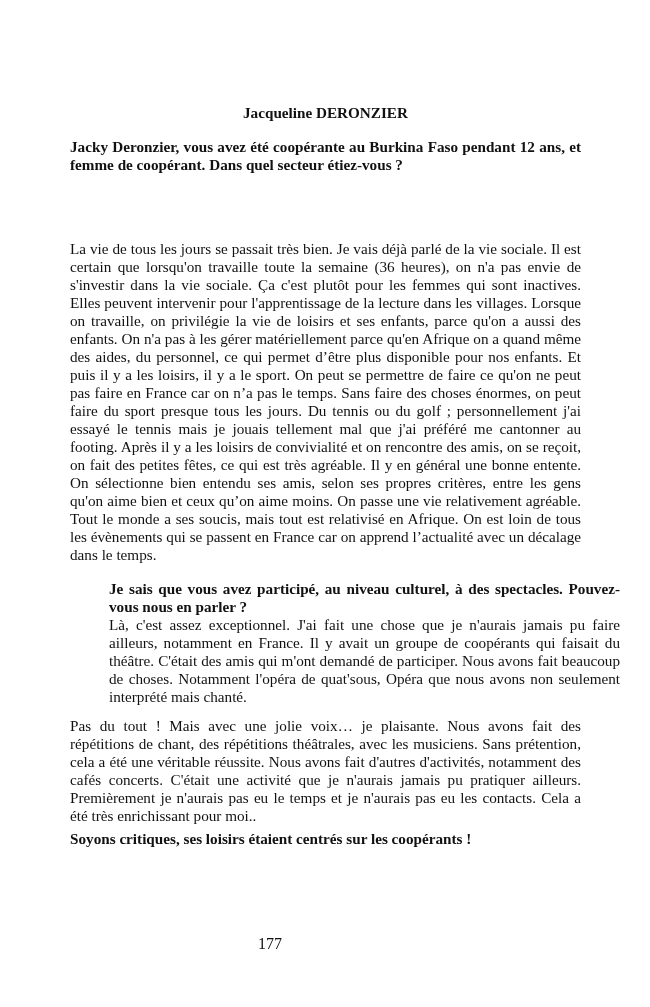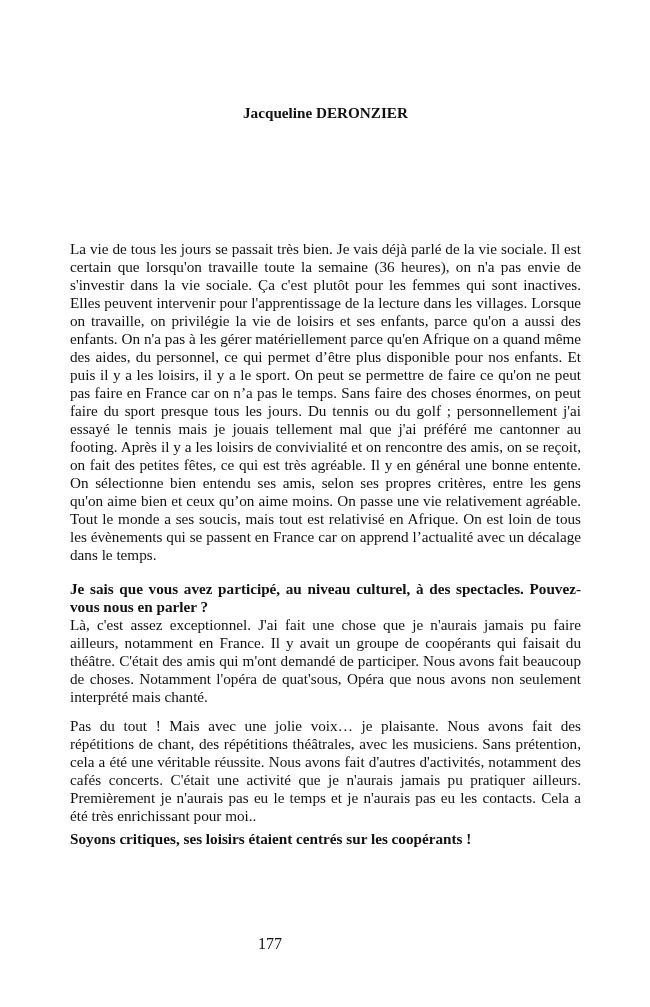--- a/index.html
+++ b/index.html
@@ -30,6 +30,7 @@
   <div class="title">Jacqueline DERONZIER</div>
 
   <div class="section" style="top:138px;">
+    <p class="q">Jacky Deronzier, vous avez été coopérante au Burkina Faso pendant 12 ans, et femme de coopérant. Dans quel secteur étiez-vous ?</p>
   </div>
 
   <div class="section" style="top:240px;">

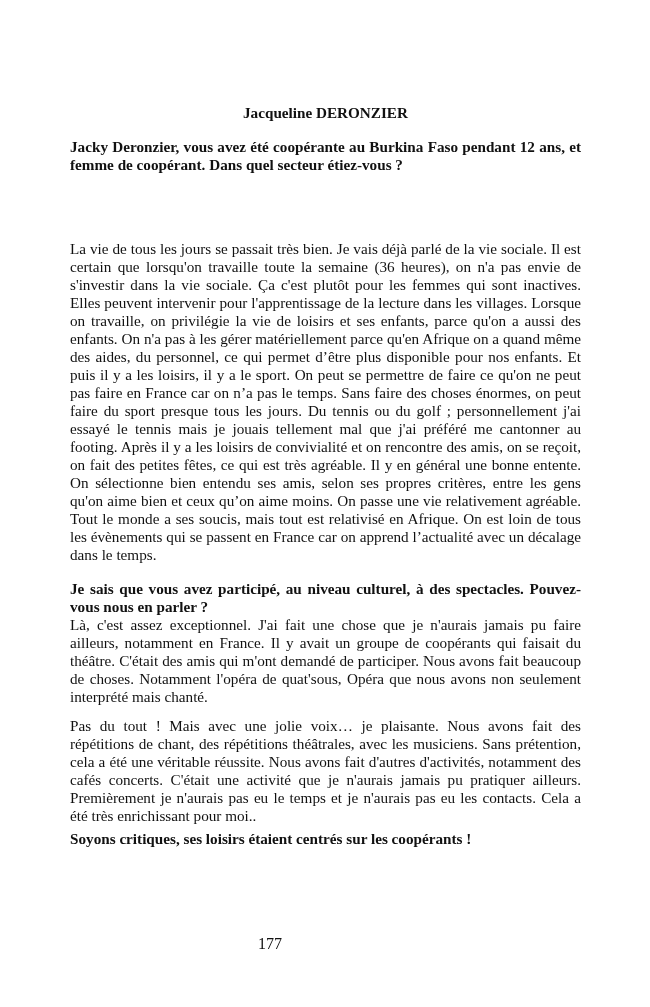--- a/index.html
+++ b/index.html
@@ -37,7 +37,7 @@
     <p class="a">La vie de tous les jours se passait très bien. Je vais déjà parlé de la vie sociale. Il est certain que lorsqu'on travaille toute la semaine (36 heures), on n'a pas envie de s'investir dans la vie sociale. Ça c'est plutôt pour les femmes qui sont inactives. Elles peuvent intervenir pour l'apprentissage de la lecture dans les villages. Lorsque on travaille, on privilégie la vie de loisirs et ses enfants, parce qu'on a aussi des enfants. On n'a pas à les gérer matériellement parce qu'en Afrique on a quand même des aides, du personnel, ce qui permet d’être plus disponible pour nos enfants. Et puis il y a les loisirs, il y a le sport. On peut se permettre de faire ce qu'on ne peut pas faire en France car on n’a pas le temps. Sans faire des choses énormes, on peut faire du sport presque tous les jours. Du tennis ou du golf ; personnellement j'ai essayé le tennis mais je jouais tellement mal que j'ai préféré me cantonner au footing. Après il y a les loisirs de convivialité et on rencontre des amis, on se reçoit, on fait des petites fêtes, ce qui est très agréable. Il y en général une bonne entente. On sélectionne bien entendu ses amis, selon ses propres critères, entre les gens qu'on aime bien et ceux qu’on aime moins. On passe une vie relativement agréable. Tout le monde a ses soucis, mais tout est relativisé en Afrique. On est loin de tous les évènements qui se passent en France car on apprend l’actualité avec un décalage dans le temps.</p>
   </div>
 
-  <div class="section" style="top:580px;">
+  <div class="section" style="top:580px;margin-left:39px;">
     <p class="q">Je sais que vous avez participé, au niveau culturel, à des spectacles. Pouvez-vous nous en parler ?</p>
     <p class="a">Là, c'est assez exceptionnel. J'ai fait une chose que je n'aurais jamais pu faire ailleurs, notamment en France. Il y avait un groupe de coopérants qui faisait du théâtre. C'était des amis qui m'ont demandé de participer. Nous avons fait beaucoup de choses. Notamment l'opéra de quat'sous, Opéra que nous avons non seulement interprété mais chanté.</p>
   </div>

